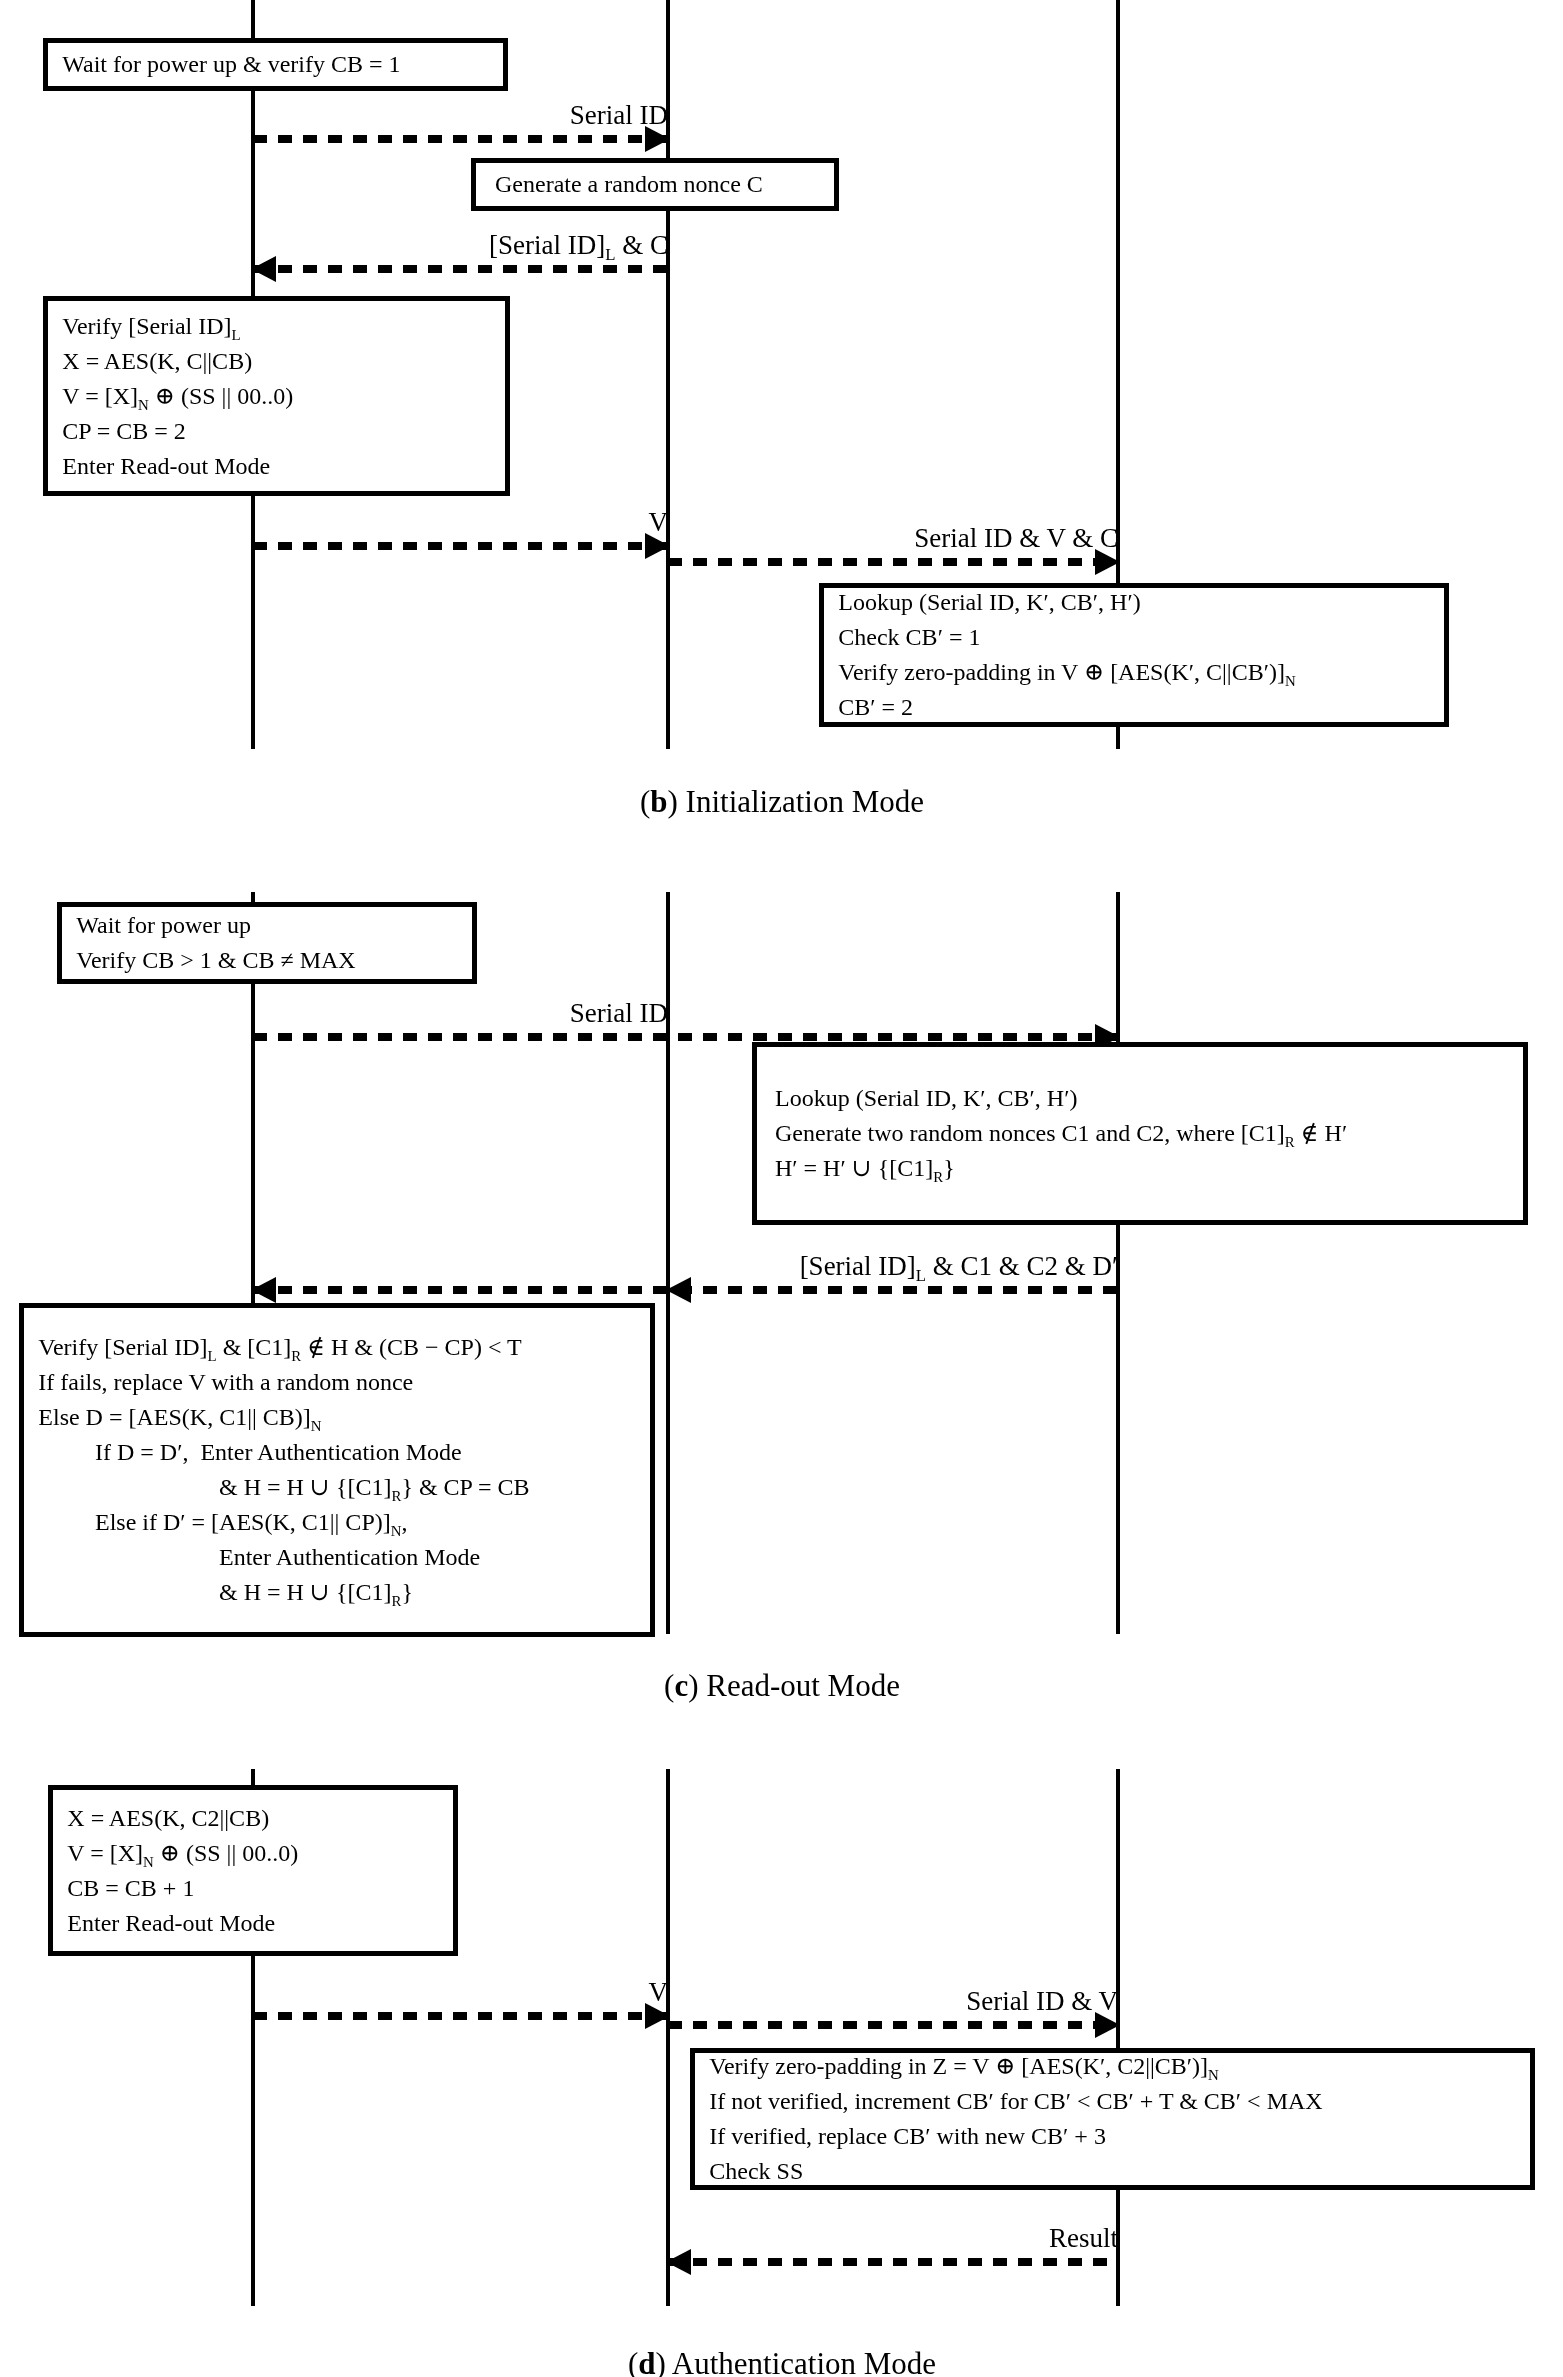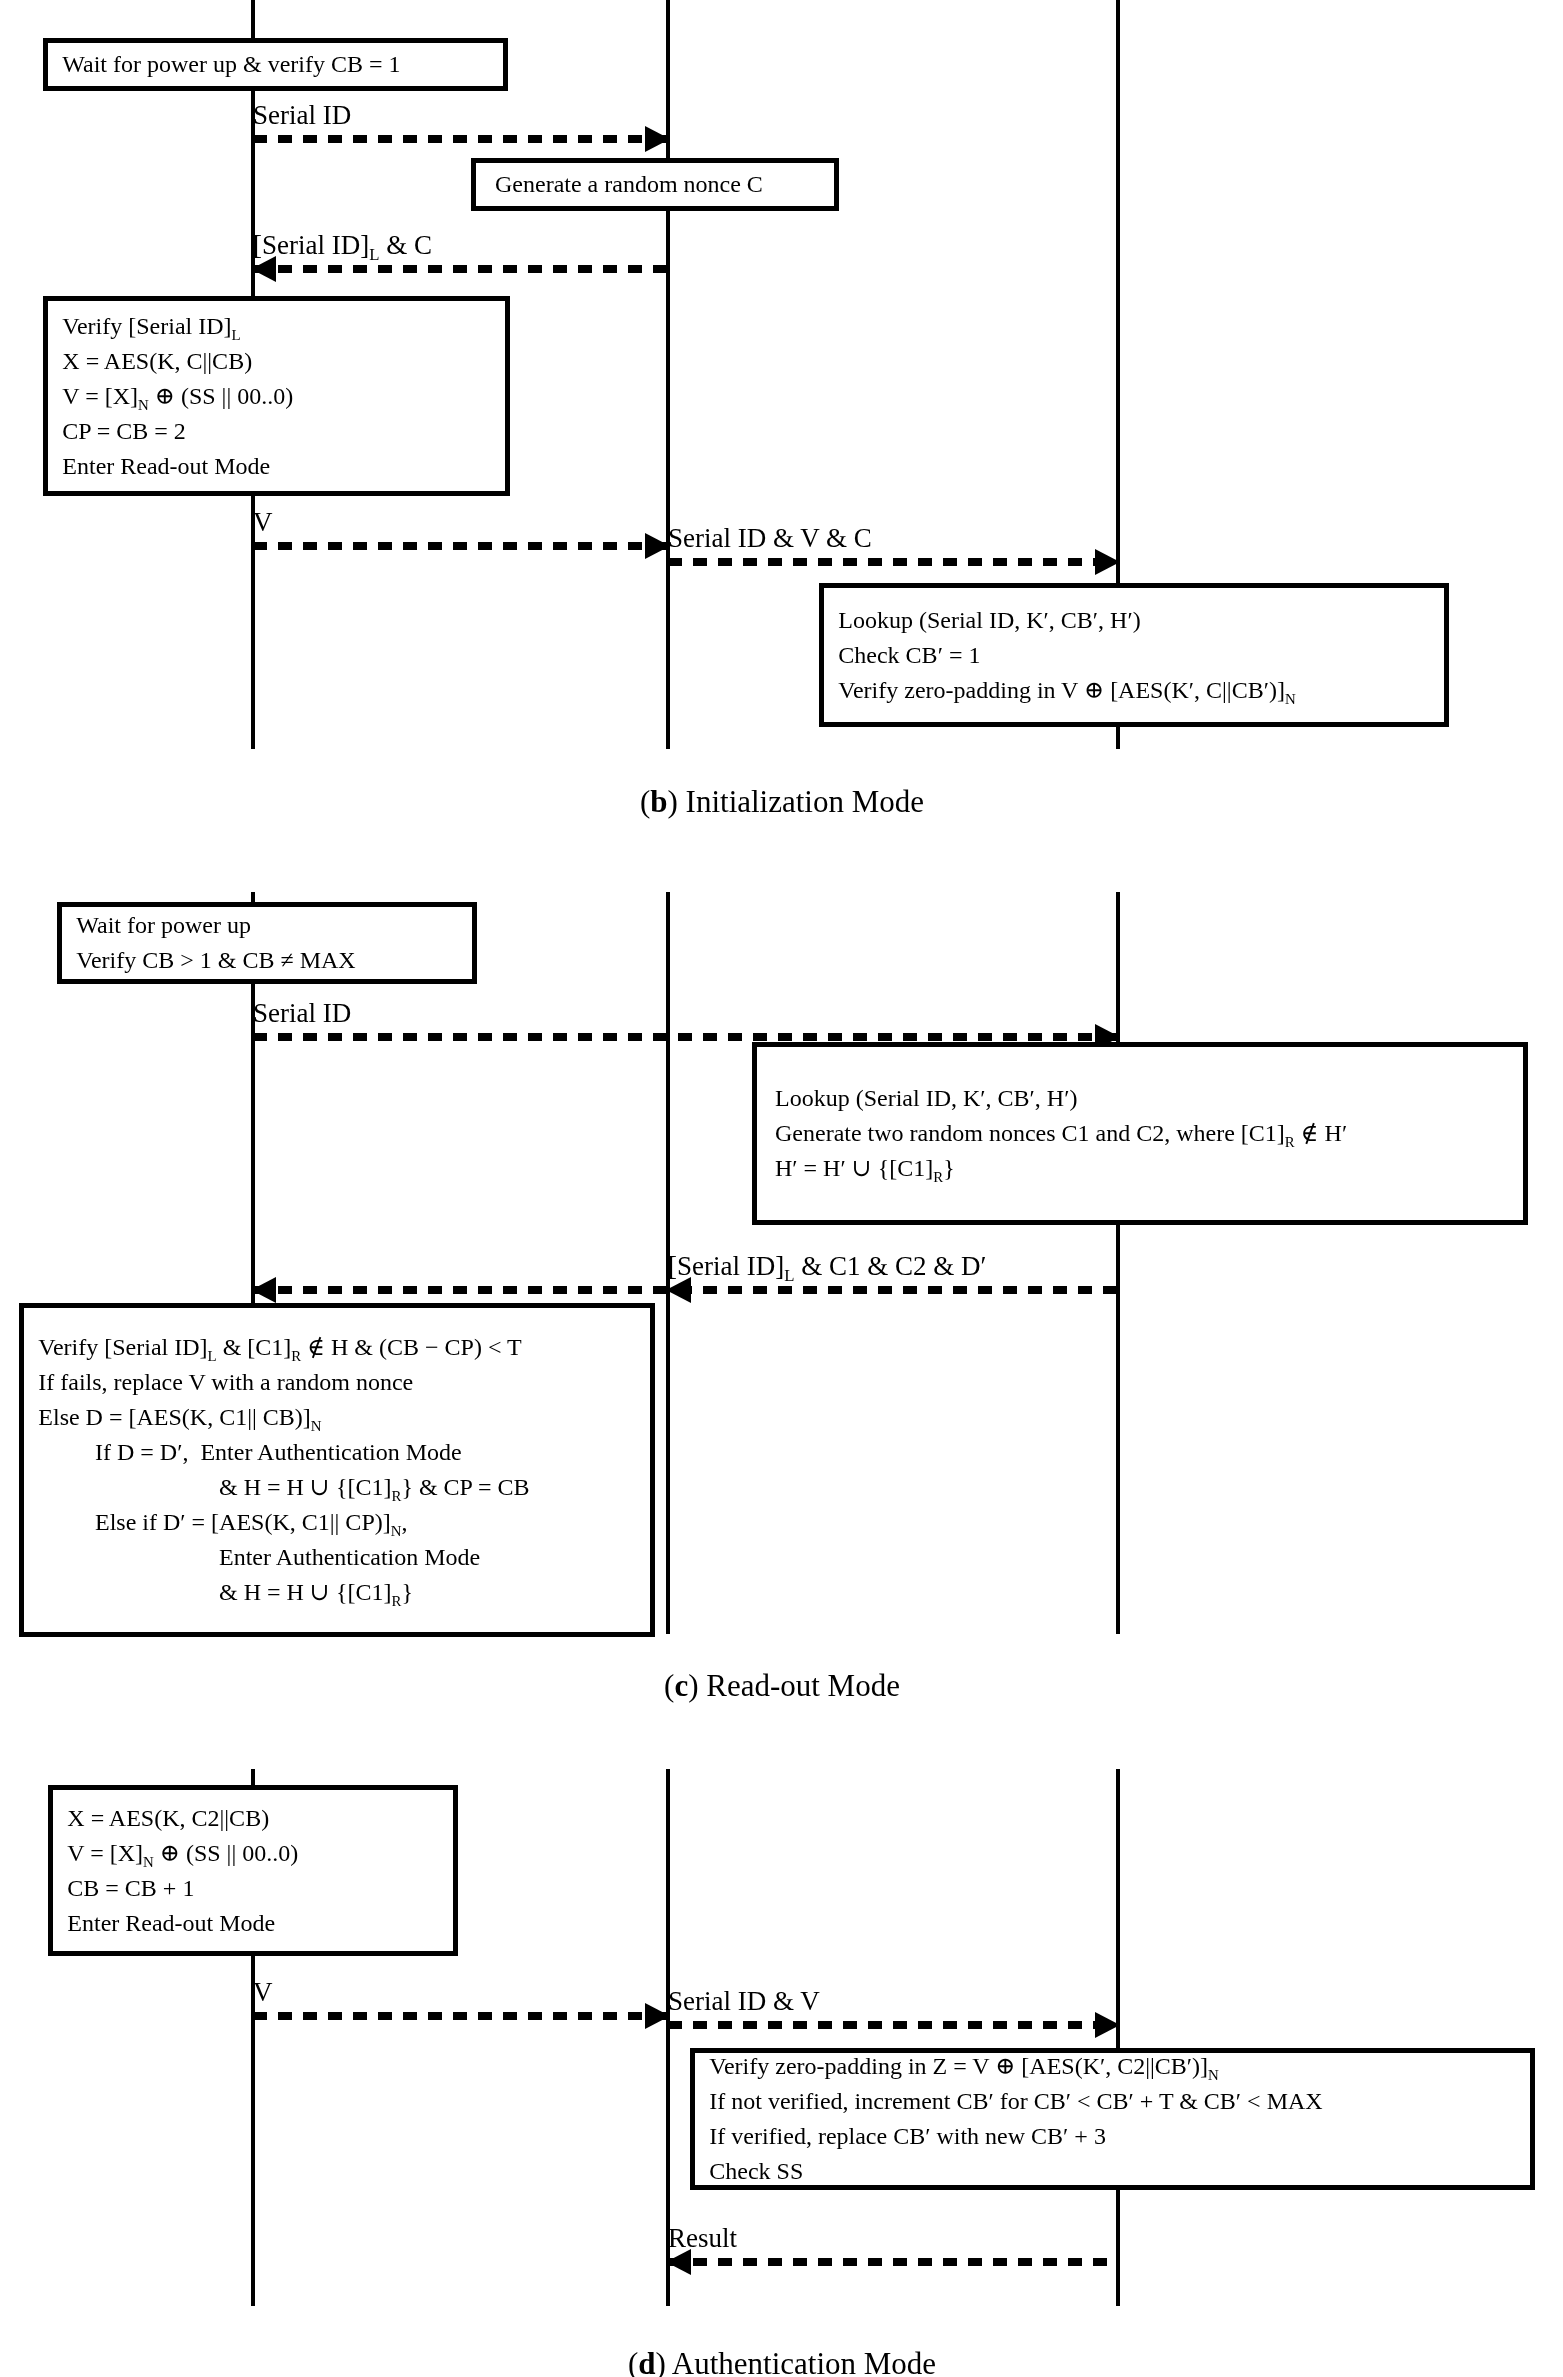--- a/index.html
+++ b/index.html
@@ -20,7 +20,7 @@
   .ah-l{position:absolute;top:-9.5px;width:0;height:0;
         border-top:13.3px solid transparent;border-bottom:13.3px solid transparent;
         border-right:25px solid #000;}
-  .lbl{position:absolute;bottom:11.4px;font-size:27px;text-align:left;white-space:pre;}
+  .lbl{position:absolute;bottom:11.4px;font-size:27px;text-align:right;white-space:pre;}
   .caption{position:absolute;left:0;width:100%;text-align:center;font-size:31px;z-index:4;}
   .caption .cl{font-weight:bold;}
   sub{font-size:62%;line-height:0;}

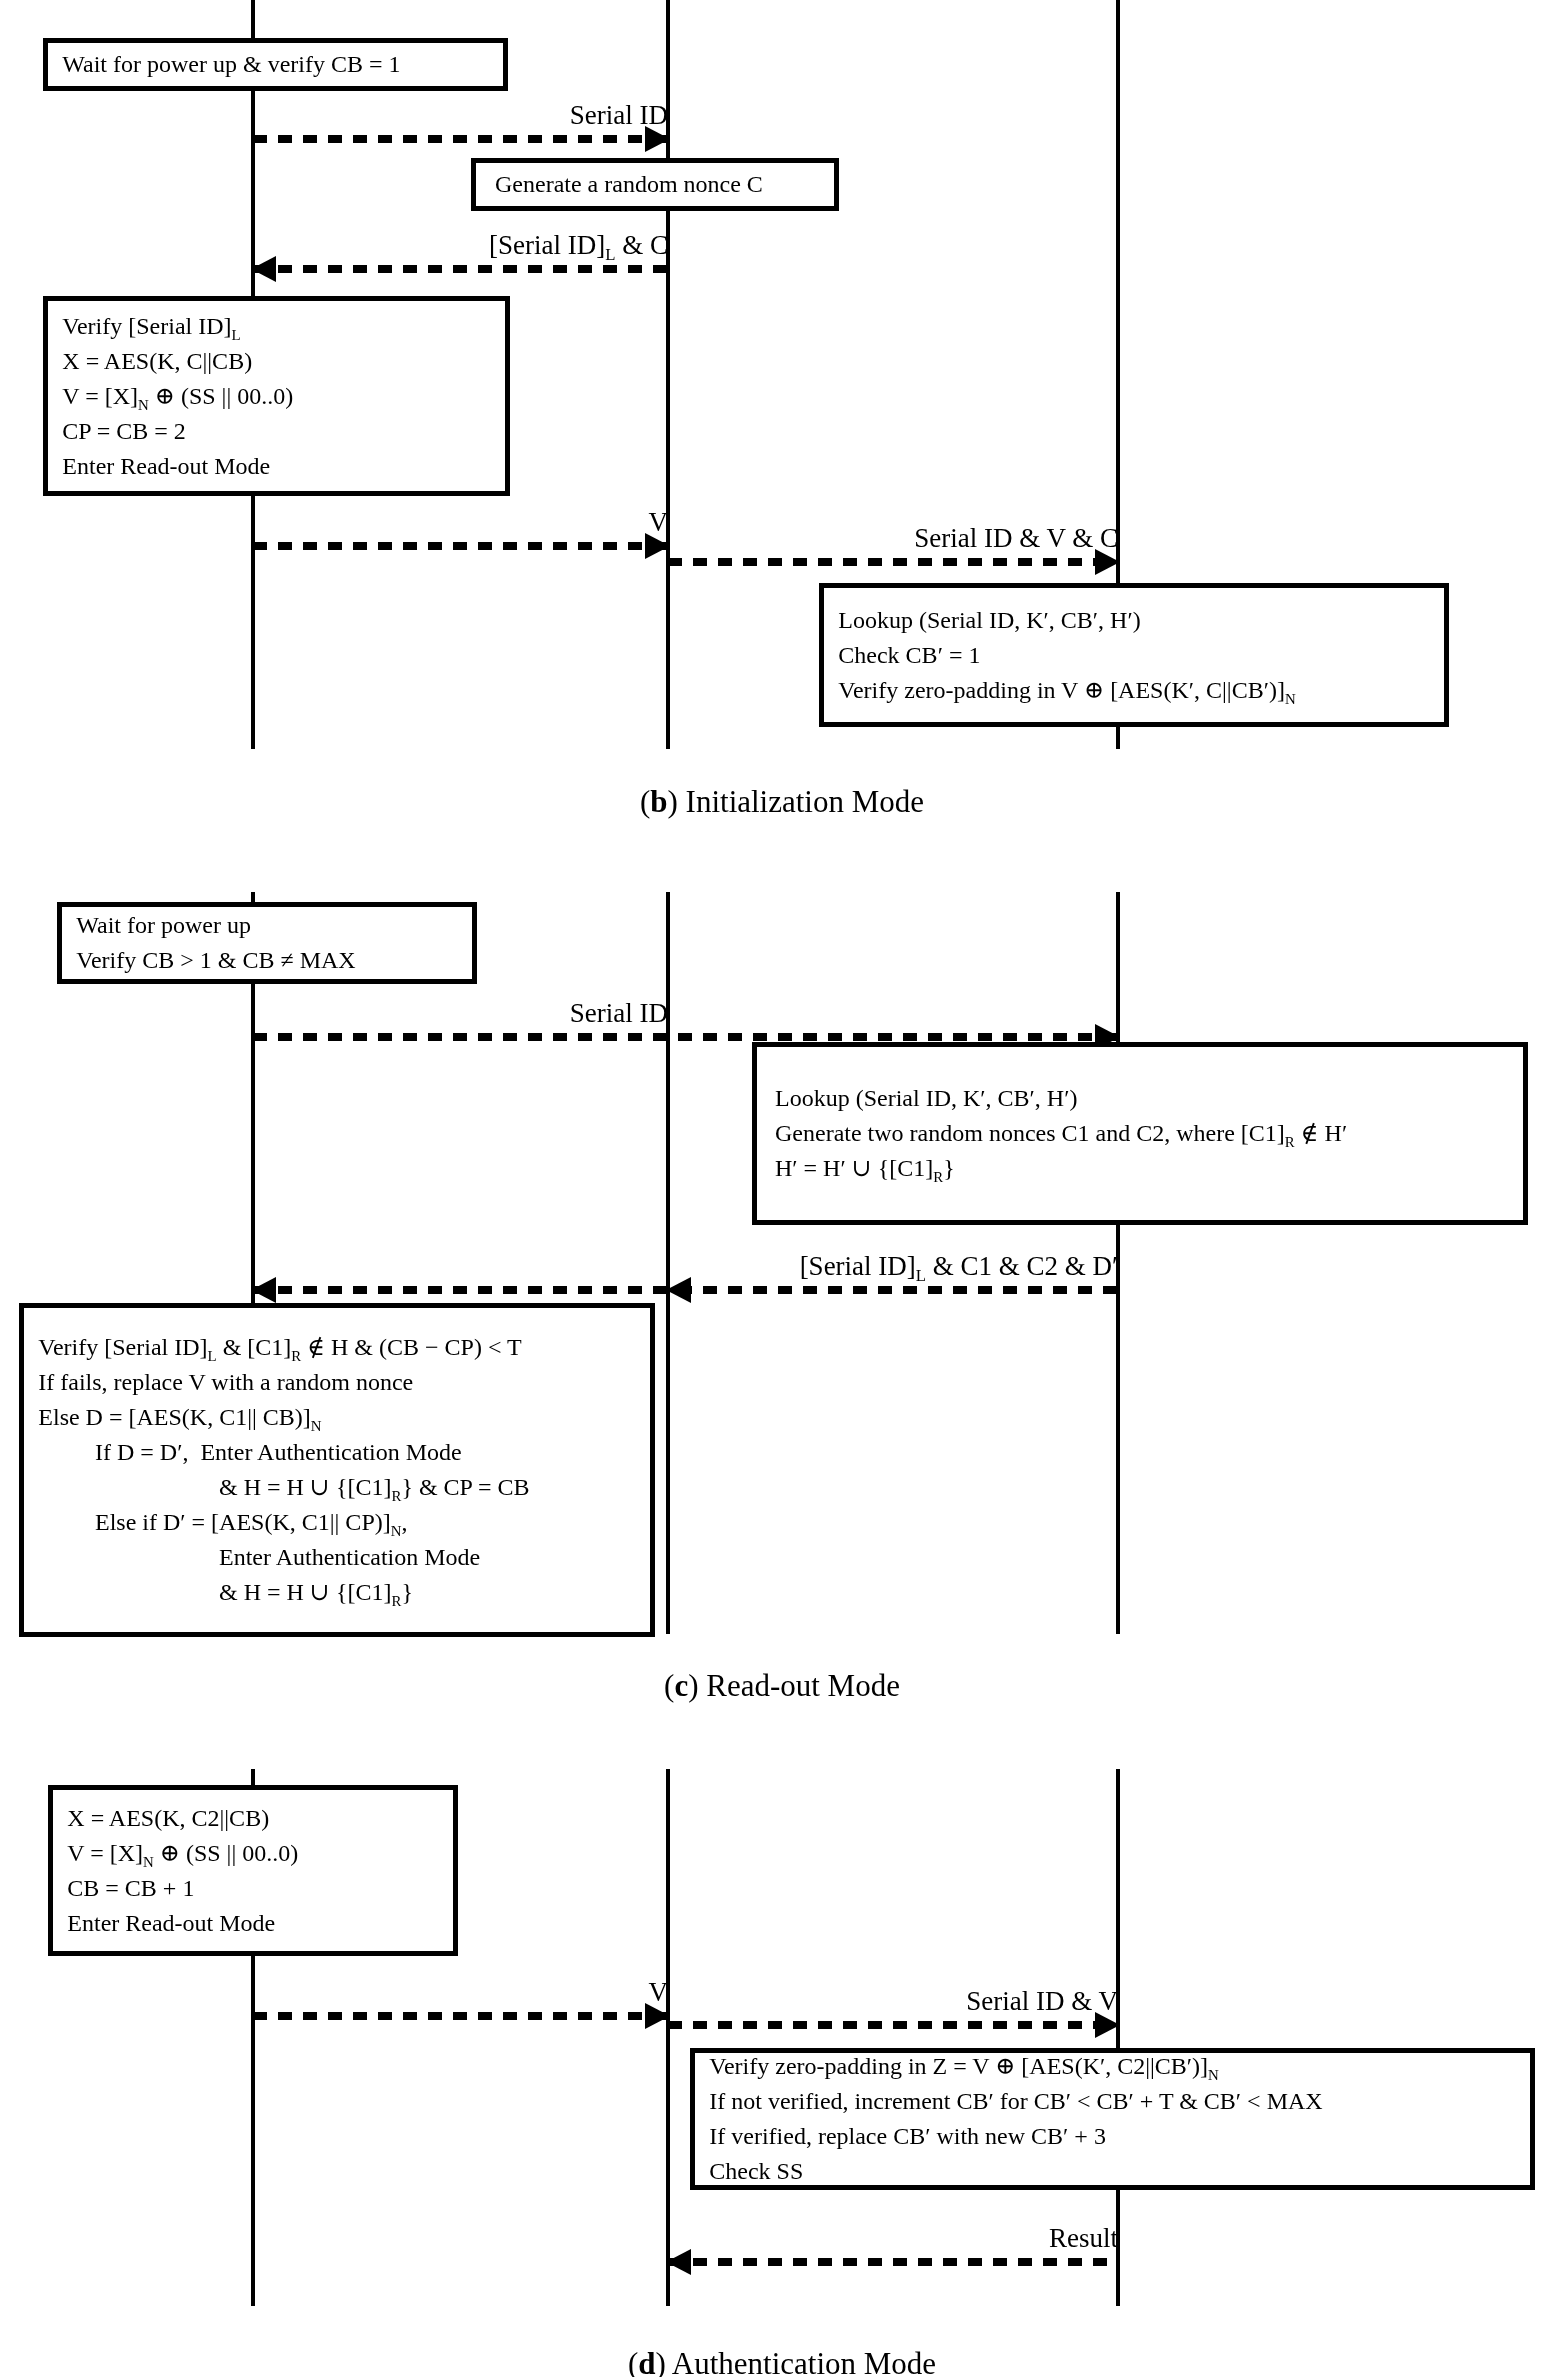--- a/index.html
+++ b/index.html
@@ -79,6 +79,7 @@
       <div class="ln">Lookup (Serial ID, K′, CB′, H′)</div>
       <div class="ln">Check CB′ = 1</div>
       <div class="ln">Verify zero-padding in V ⊕ [AES(K′, C||CB′)]<sub>N</sub></div>
+      <div class="ln">CB′ = 2</div>
     </div>
 
     <div class="caption" style="top:784px">

